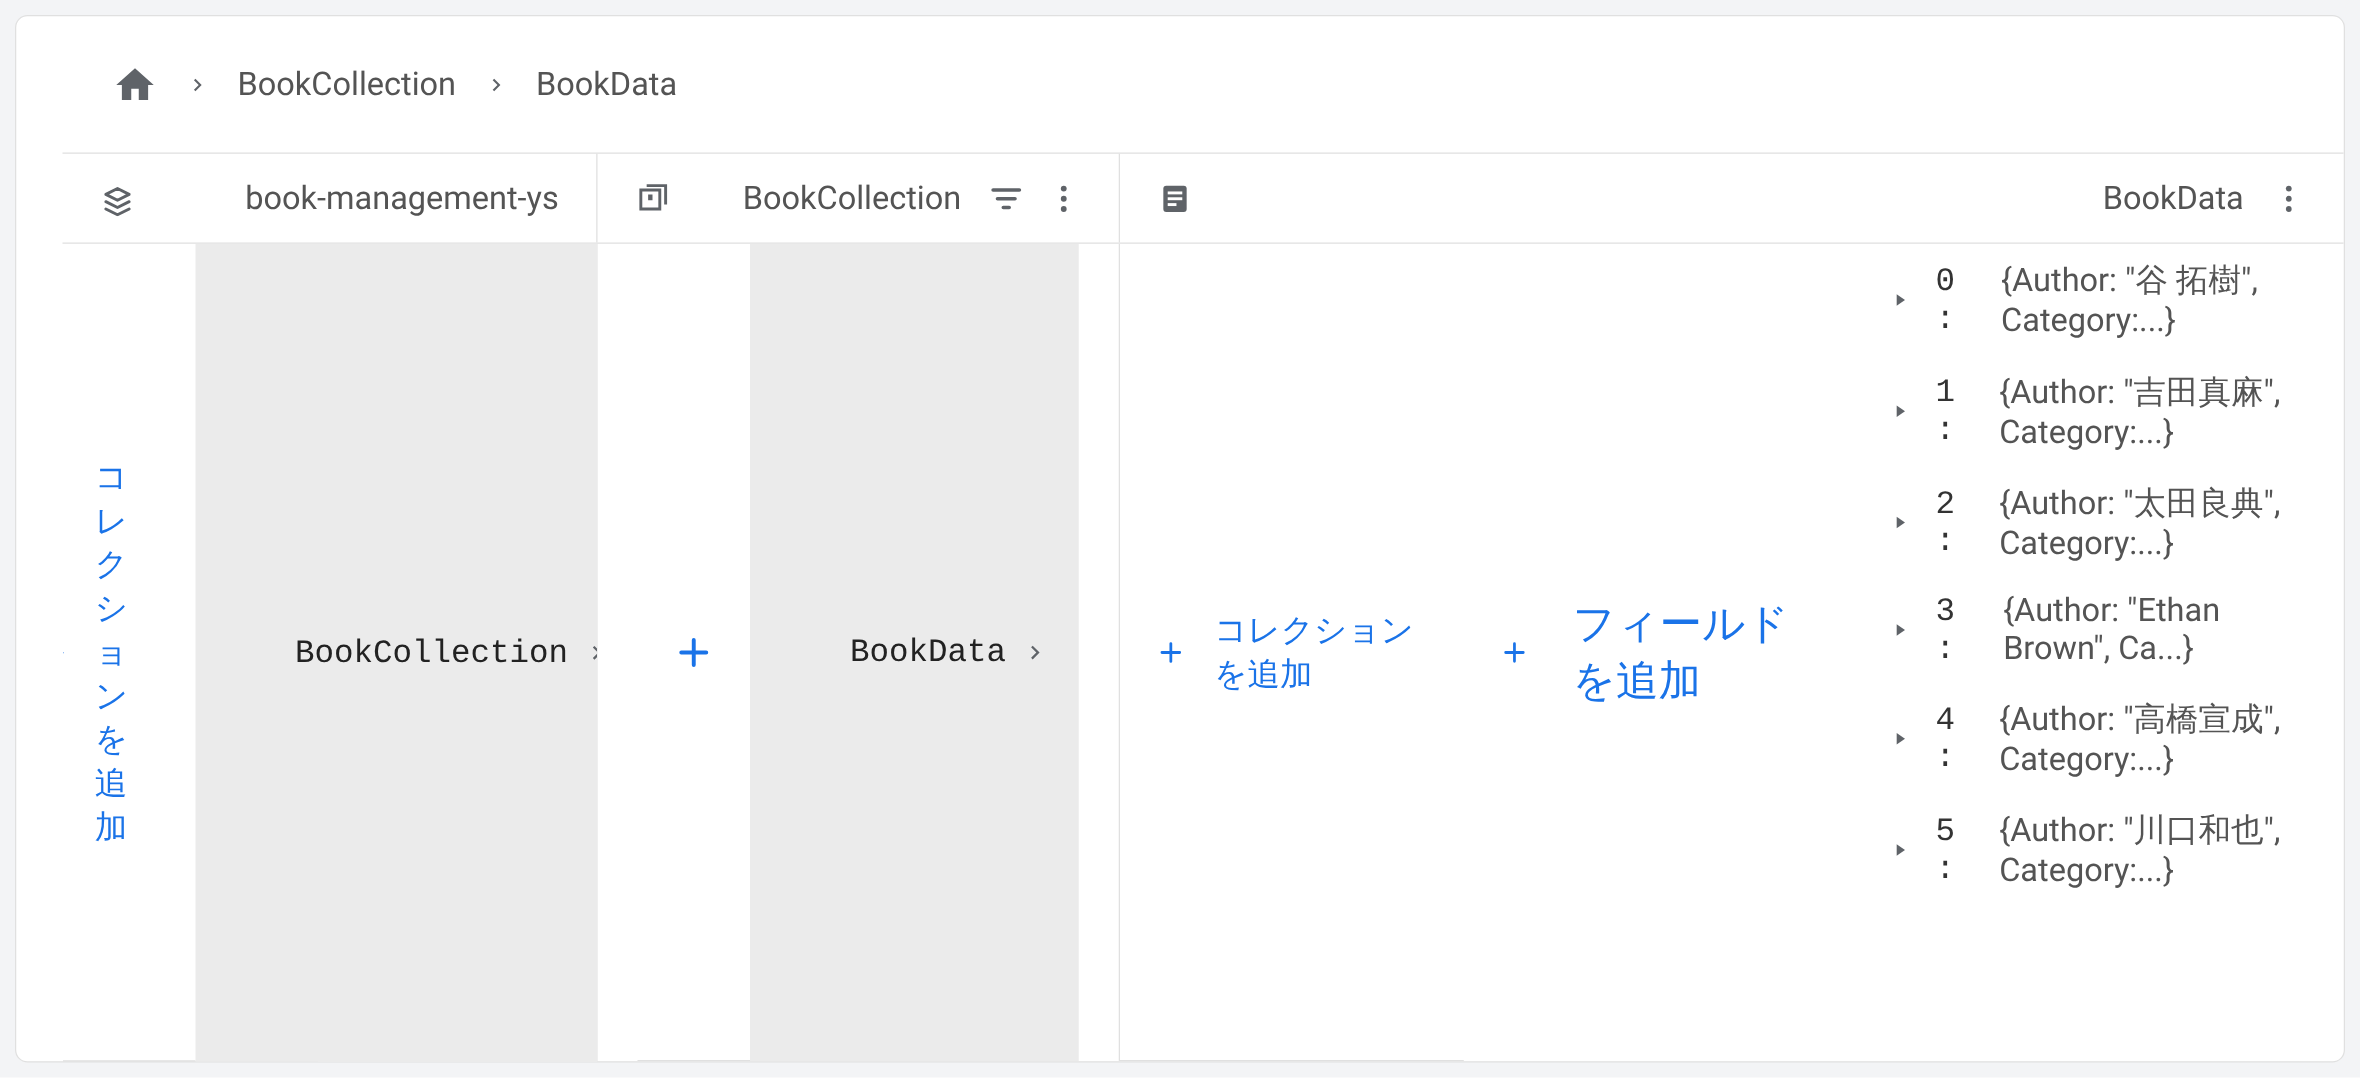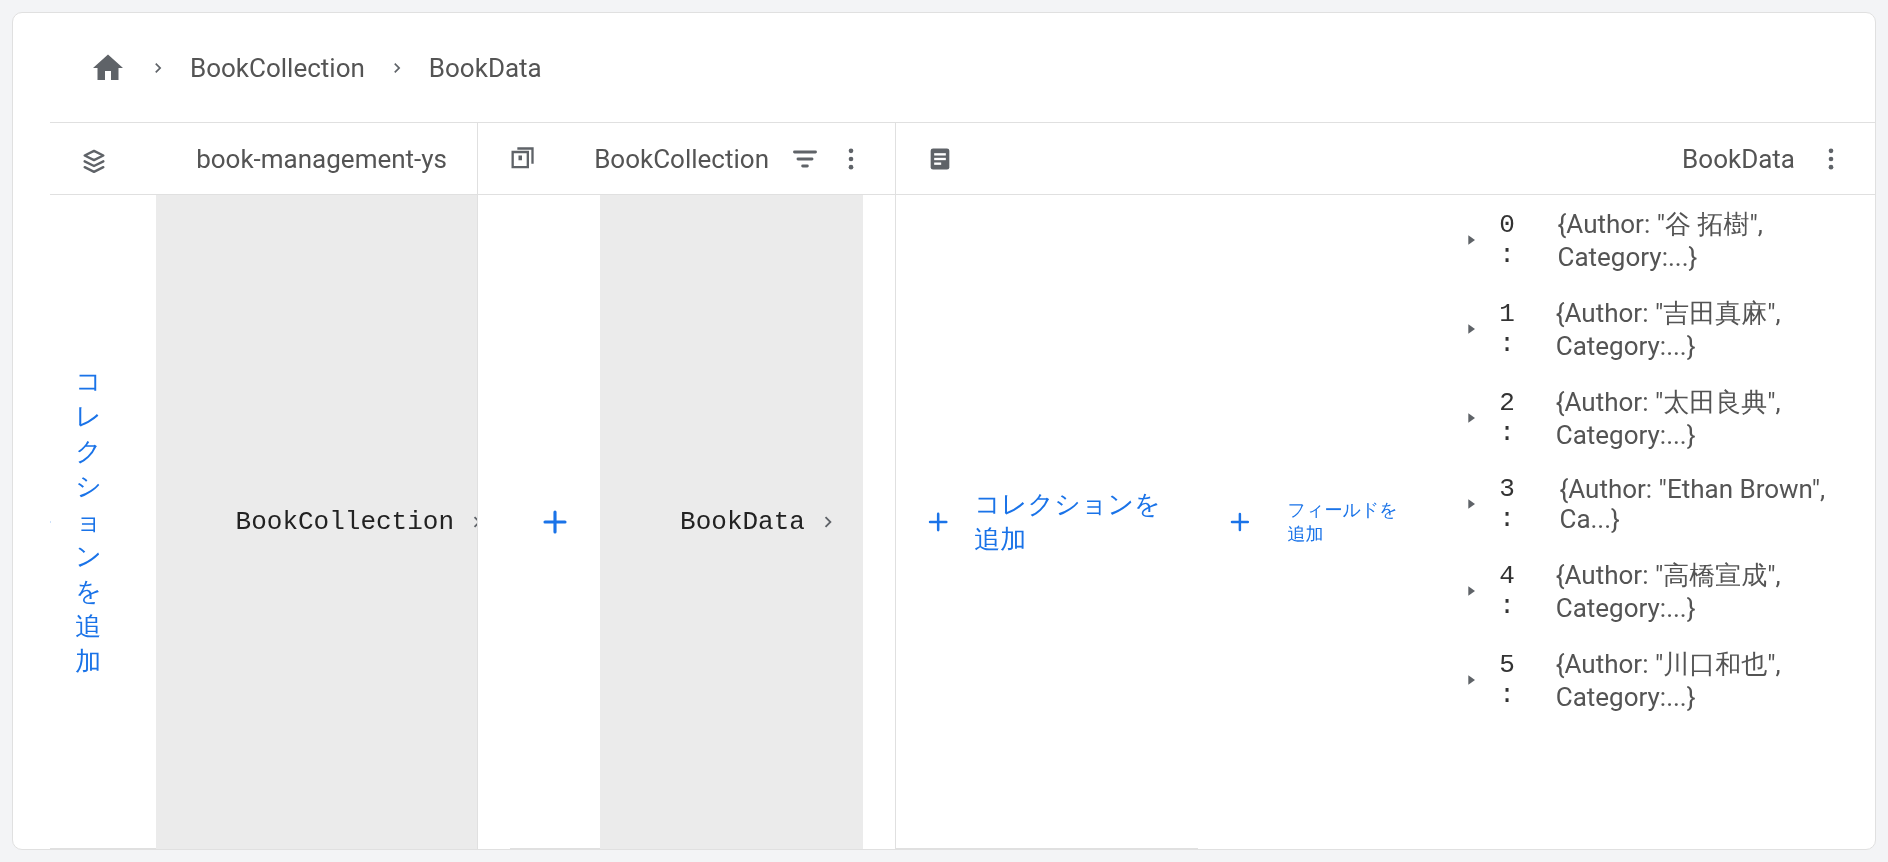--- a/index.html
+++ b/index.html
@@ -117,7 +117,7 @@
     gap: 36px;
     padding: 20px 30px;
     color: var(--accent-blue);
-    font-size: 18px;
+    font-size: 34px;
     cursor: pointer;
   }
   .add-field-row svg { width: 30px; height: 30px; stroke: var(--accent-blue); }

